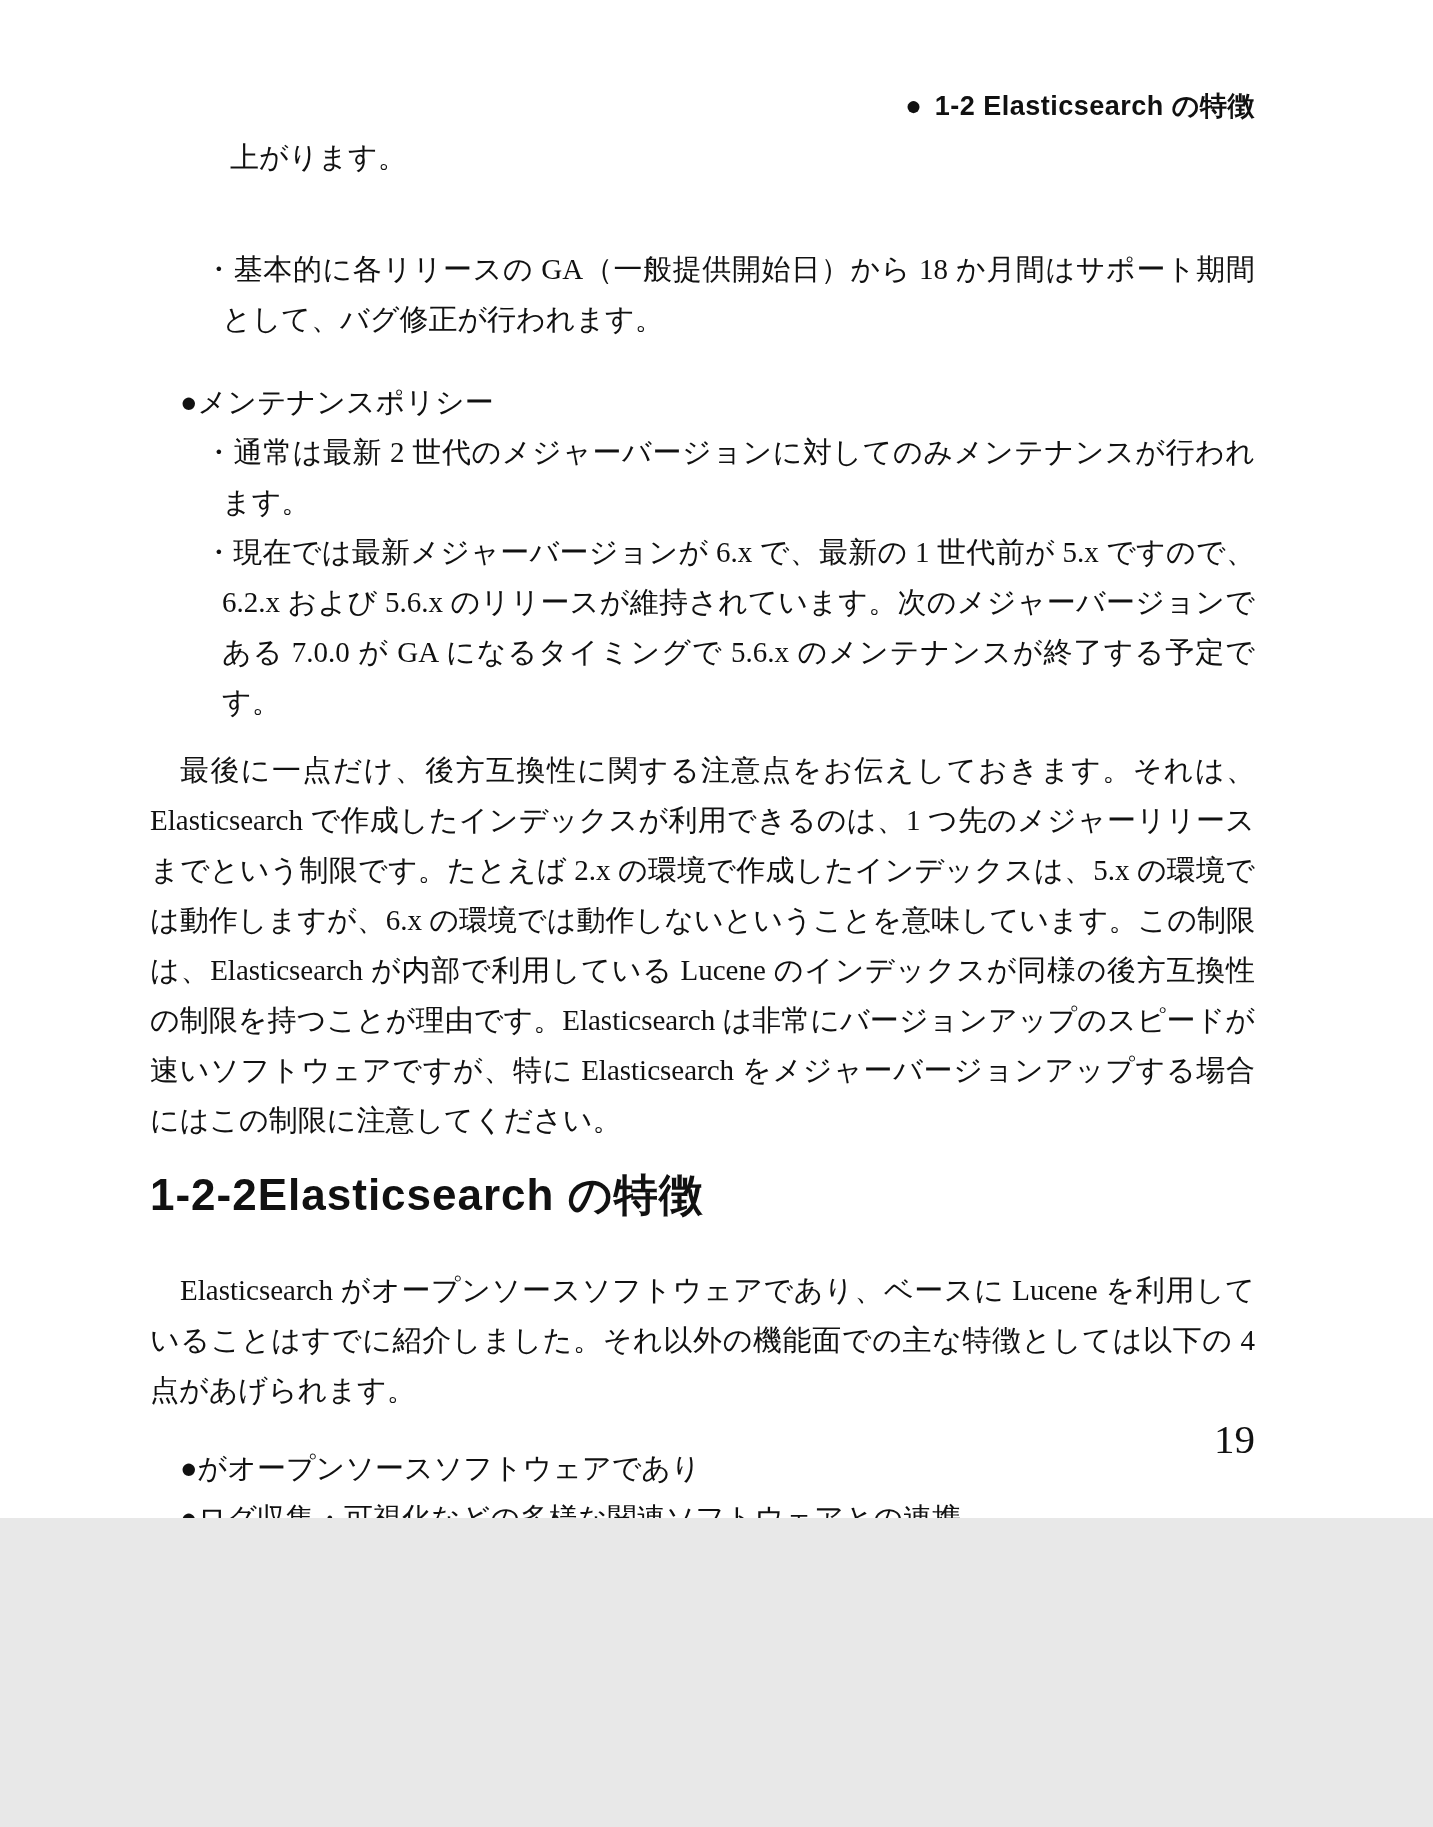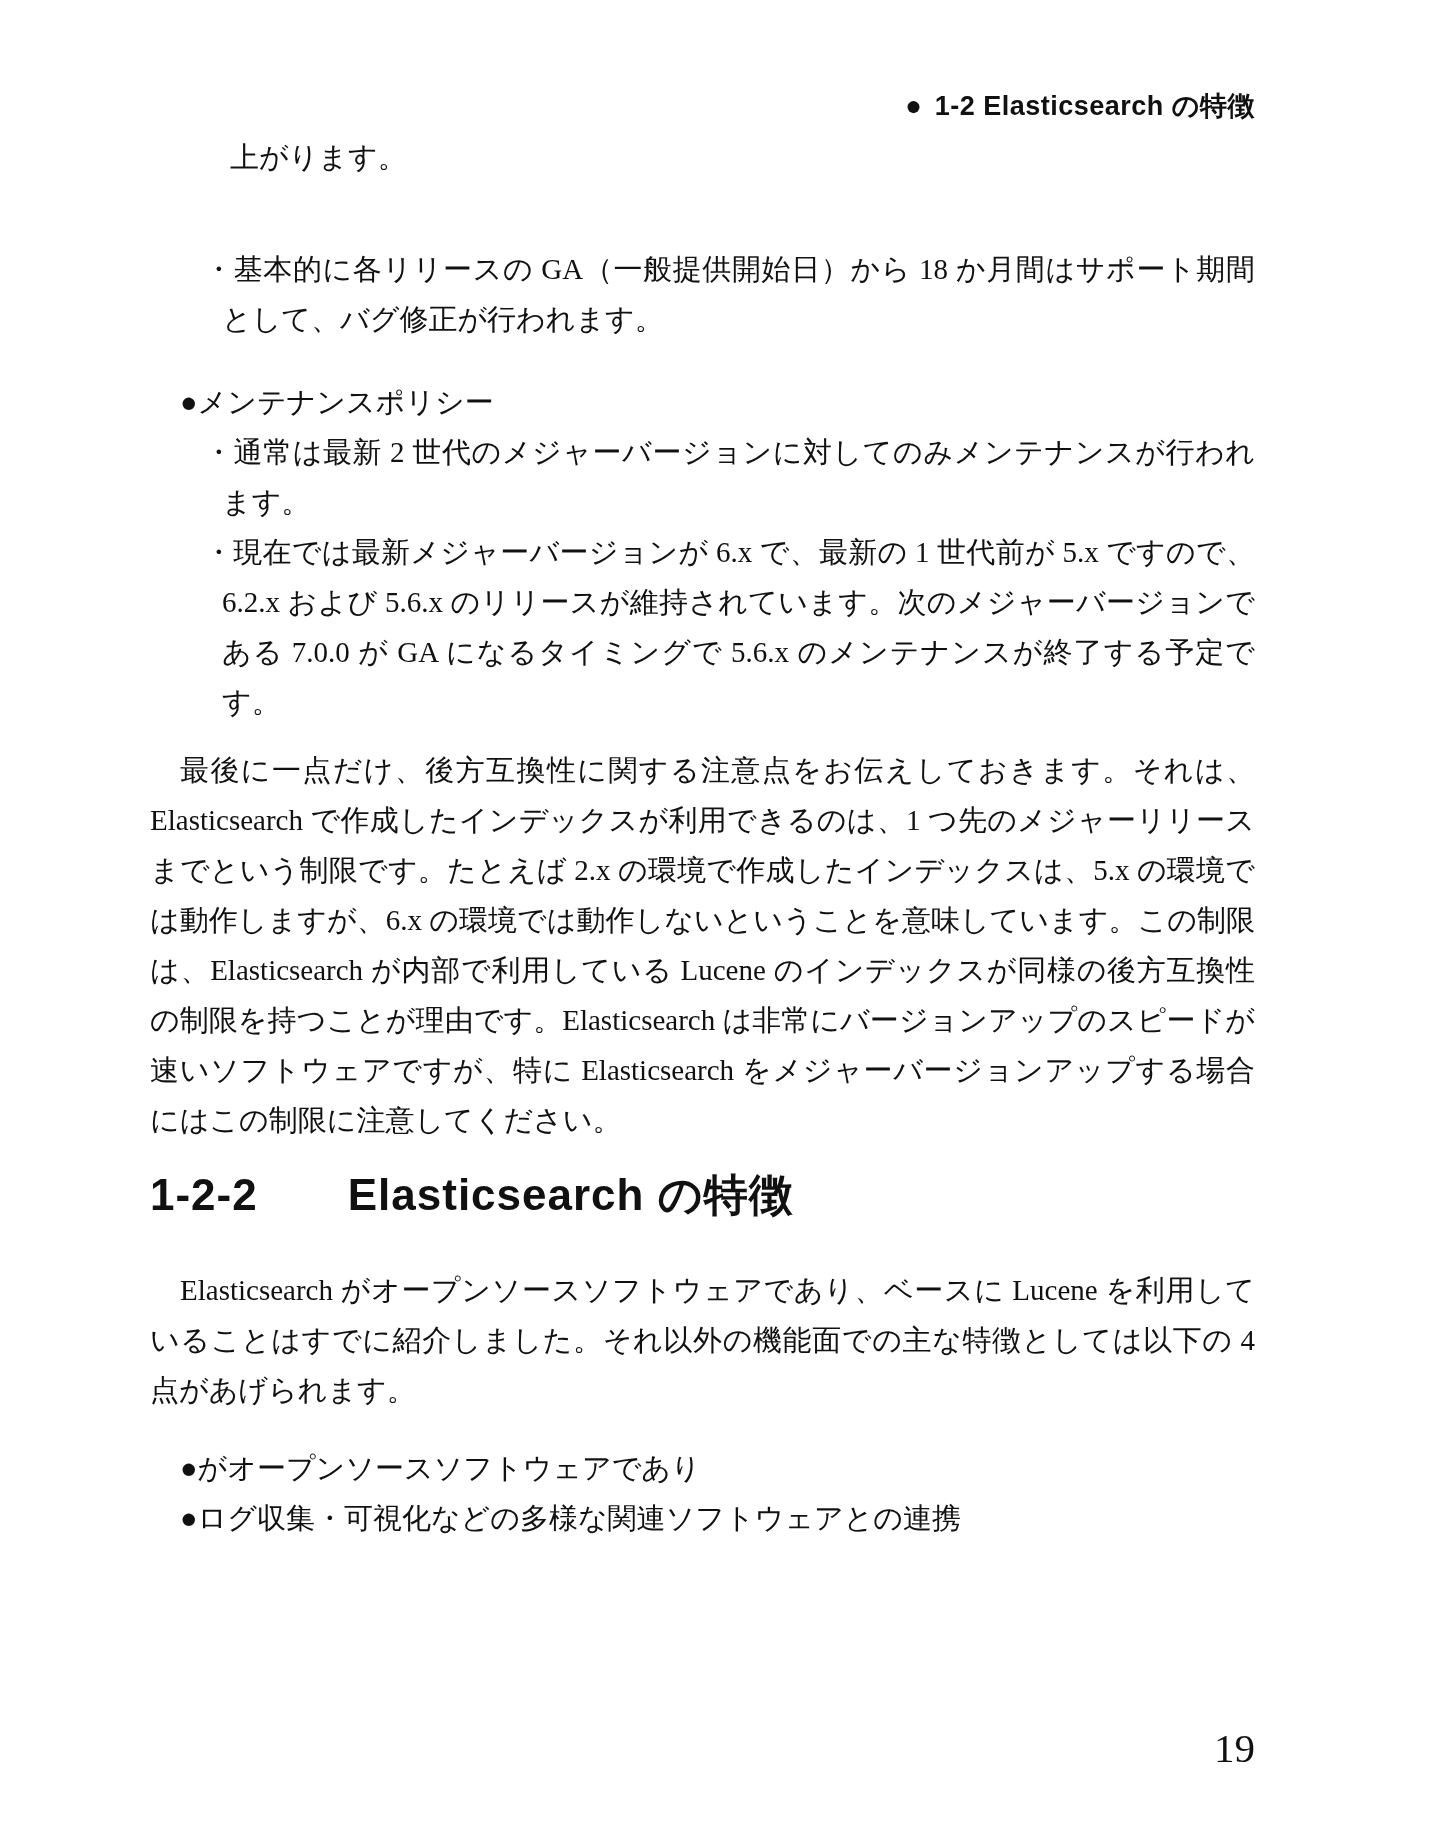--- a/index.html
+++ b/index.html
@@ -7,7 +7,7 @@
   .page {
     position: relative;
     width: 1433px;
-    height: 1827px;
+    height: 1518px;
     margin: 0 auto;
     background: #ffffff;
     color: #111111;

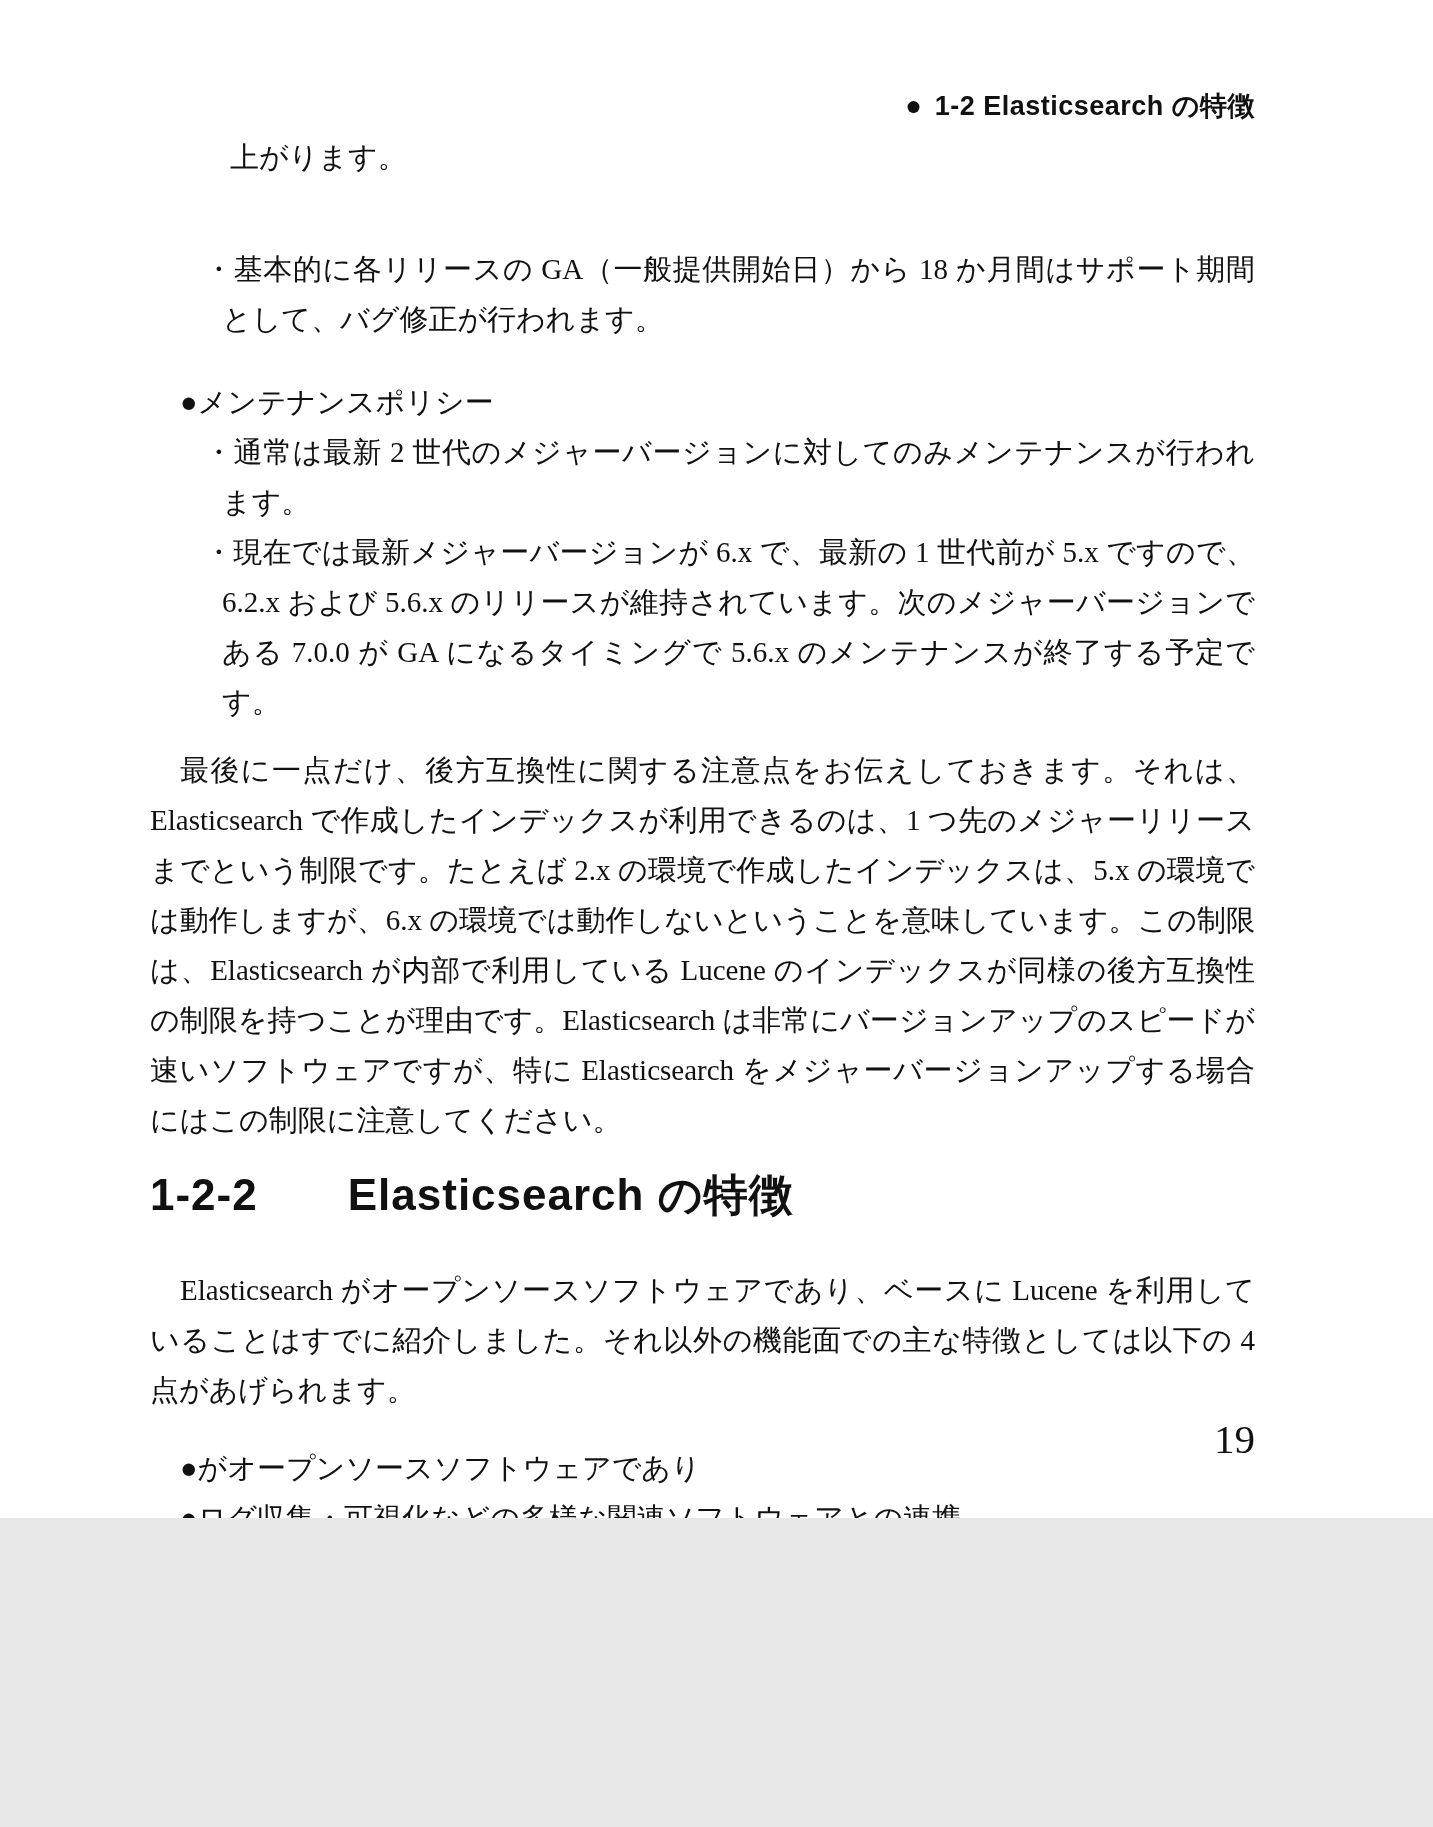--- a/index.html
+++ b/index.html
@@ -57,7 +57,7 @@
     letter-spacing: 1px;
     white-space: nowrap;
   }
-  .sec-num { margin-right: 90px; }
+  .sec-num { }
   .para-features-intro { margin-top: 40px; }
   .features { margin-top: 28px; list-style: none; }
   .features li {

